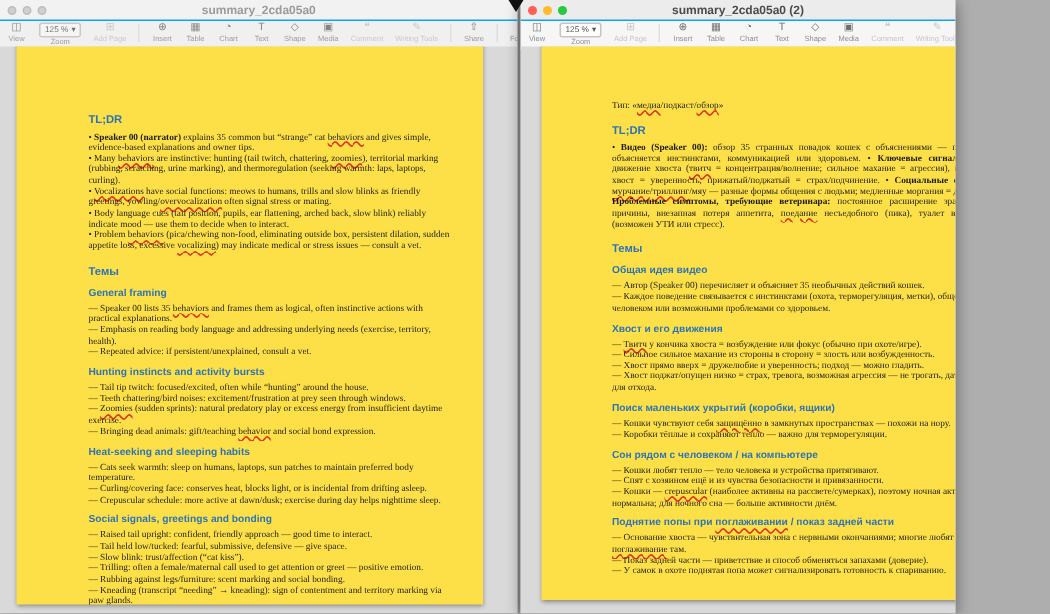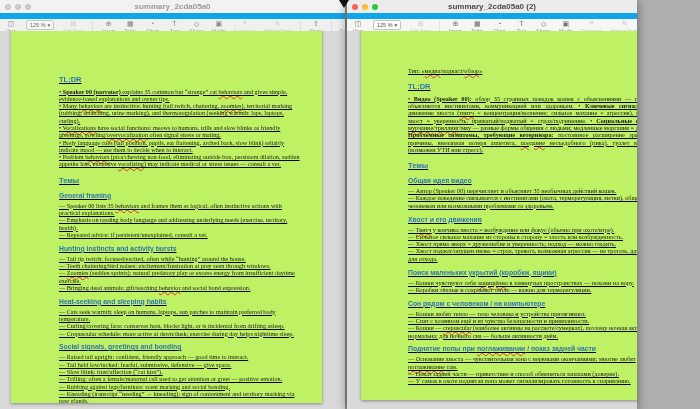--- a/index.html
+++ b/index.html
@@ -24,7 +24,7 @@
   
   .titlebar{
     position:relative;height:13px;background:#f2f2f2;
-    border-bottom:6px solid #0ea5e9;
+    border-bottom:1px solid #0ea5e9;
   }
   .window.right .titlebar{background:#ececec;}
   .title{

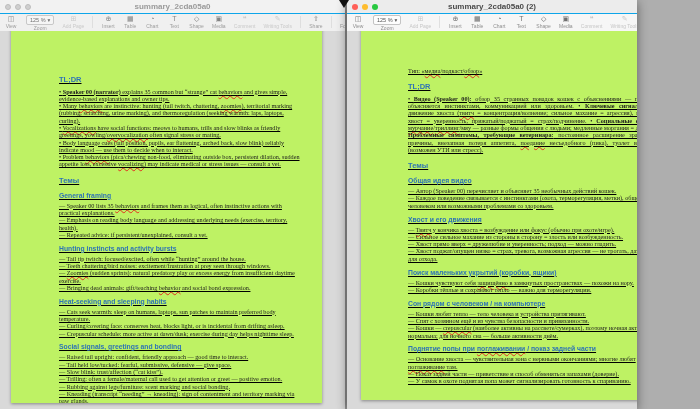--- a/index.html
+++ b/index.html
@@ -62,9 +62,9 @@
   
   .canvas{position:absolute;left:0;right:0;top:31px;bottom:0;background:#d9d9d9;overflow:hidden;}
   .page{
-    position:absolute;top:-10px;background:#bef264;
+    position:absolute;top:-10px;background:#fde047;
     box-shadow:0 1px 3px rgba(0,0,0,.38);
-    overflow:hidden;box-sizing:border-box;text-decoration:underline;
+    overflow:hidden;box-sizing:border-box;
   }
   .window.left .page{left:11px;width:311px;height:382px;padding:46px 20px 6px 48px;}
   .window.right .page{left:14px;width:321px;height:379px;padding:46px 20px 6px 47px;}

